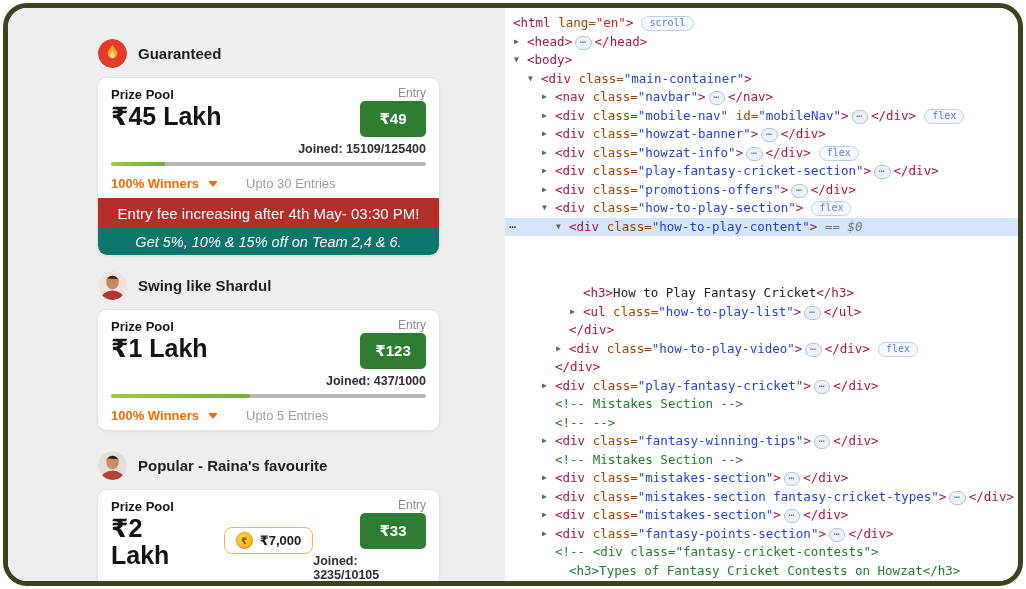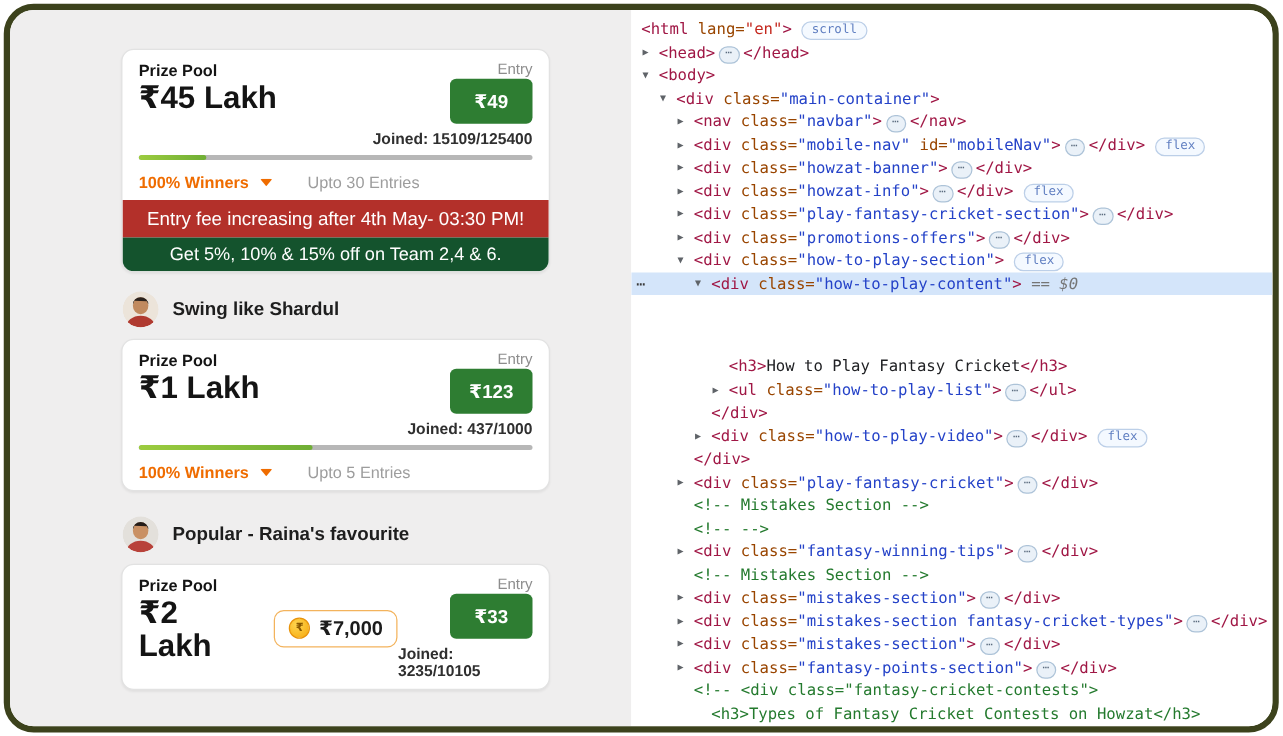--- a/index.html
+++ b/index.html
@@ -80,6 +80,14 @@
   <div class="app-panel">
     <div class="app-content">
 
+      <div class="sec-header">
+        <svg class="sec-icon" viewBox="0 0 29 29">
+          <circle cx="14.5" cy="14.5" r="14.5" fill="#e23b2c"></circle>
+          <path d="M14.5 5.6c.9 3.6 4.8 4.9 4.8 9a4.8 4.8 0 0 1-9.6 0c0-4.1 3.2-5.1 4.8-9z" fill="#f9a825"></path>
+          <path d="M14.5 12c.55 1.9 2.4 2.5 2.4 4.6a2.4 2.4 0 0 1-4.8 0c0-2.1 1.7-2.5 2.4-4.6z" fill="#ffe082"></path>
+        </svg>
+        <span class="sec-title">Guaranteed</span>
+      </div>
 
       <div class="card-wrap">
         <div class="card-body">

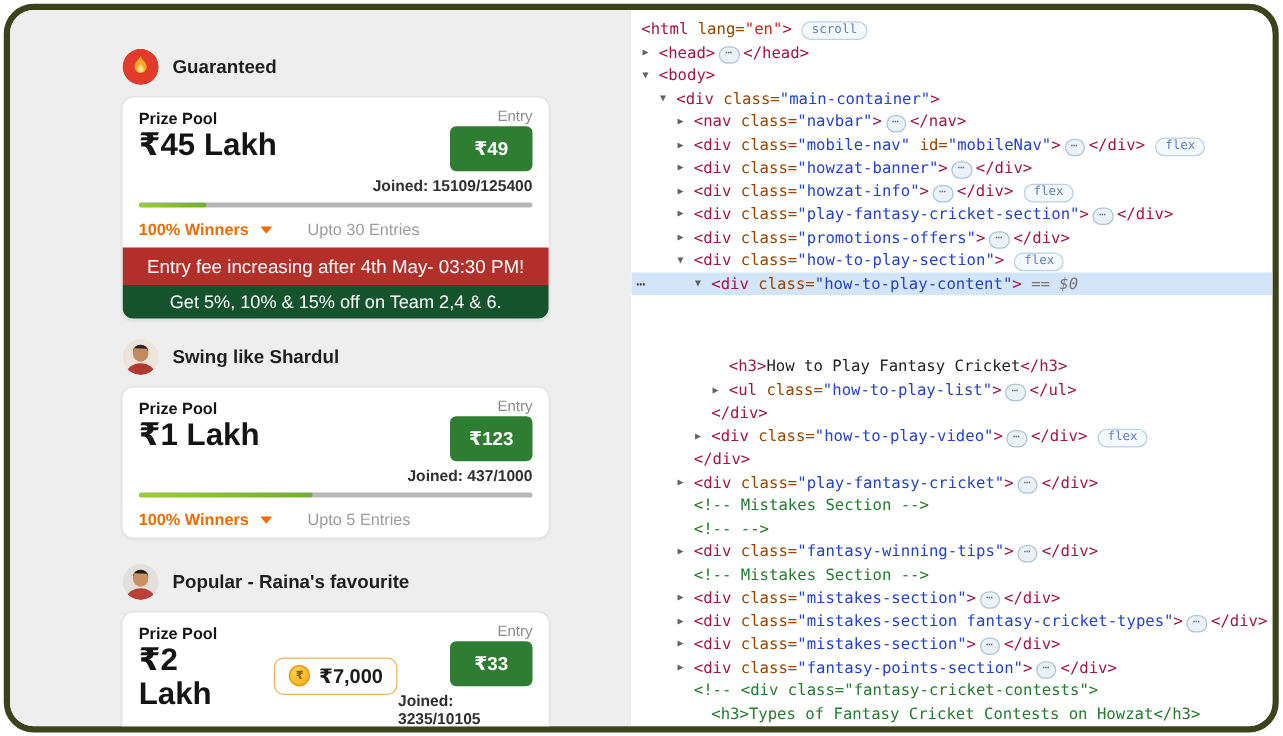--- a/index.html
+++ b/index.html
@@ -45,8 +45,8 @@
   .upto { position:absolute; left:135px; font-size:13px; color:#9d9d9d; }
   .banner1 { height:30px; background:#b3302a; color:#fff; font-size:15px;
              display:flex; align-items:center; justify-content:center; }
-  .banner2 { height:27px; background:#14532d; color:#fff; font-size:14.5px;
-             display:flex; align-items:center; justify-content:center; }
+  .banner2 { height:27px; background:#0f766e; color:#fff; font-size:14.5px;
+             display:flex; align-items:center; justify-content:center;font-style:italic; }
   .gap-a { height:15px; } .gap-b { height:20px; }
 
   

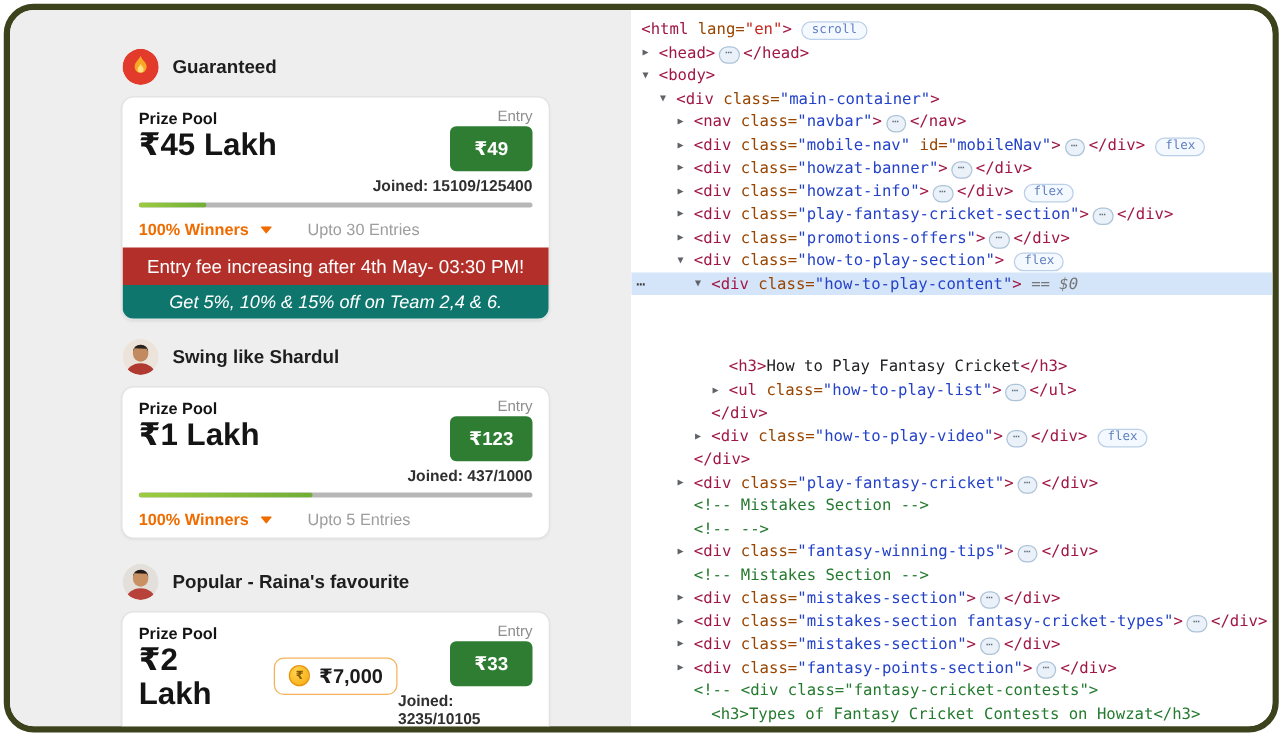--- a/index.html
+++ b/index.html
@@ -27,7 +27,7 @@
           background:radial-gradient(circle at 35% 32%,#ffd54f,#f5a80c);
           border:1px solid #e8930a; color:#8a5800; font-size:9px; font-weight:700;
           display:flex; align-items:center; justify-content:center; }
-  .chip-text { font-size:16px; font-weight:700; color:#1c1c1c; }
+  .chip-text { font-size:13px; font-weight:700; color:#1c1c1c; }
   .rightcol { margin-left:auto; display:flex; flex-direction:column; align-items:flex-end; }
   .entry-label { font-size:12px; color:#8d8d8d; line-height:12px; margin-bottom:2px; }
   .entry-btn { width:66px; height:36px; background:#2e7d32; border:none; border-radius:5px;

